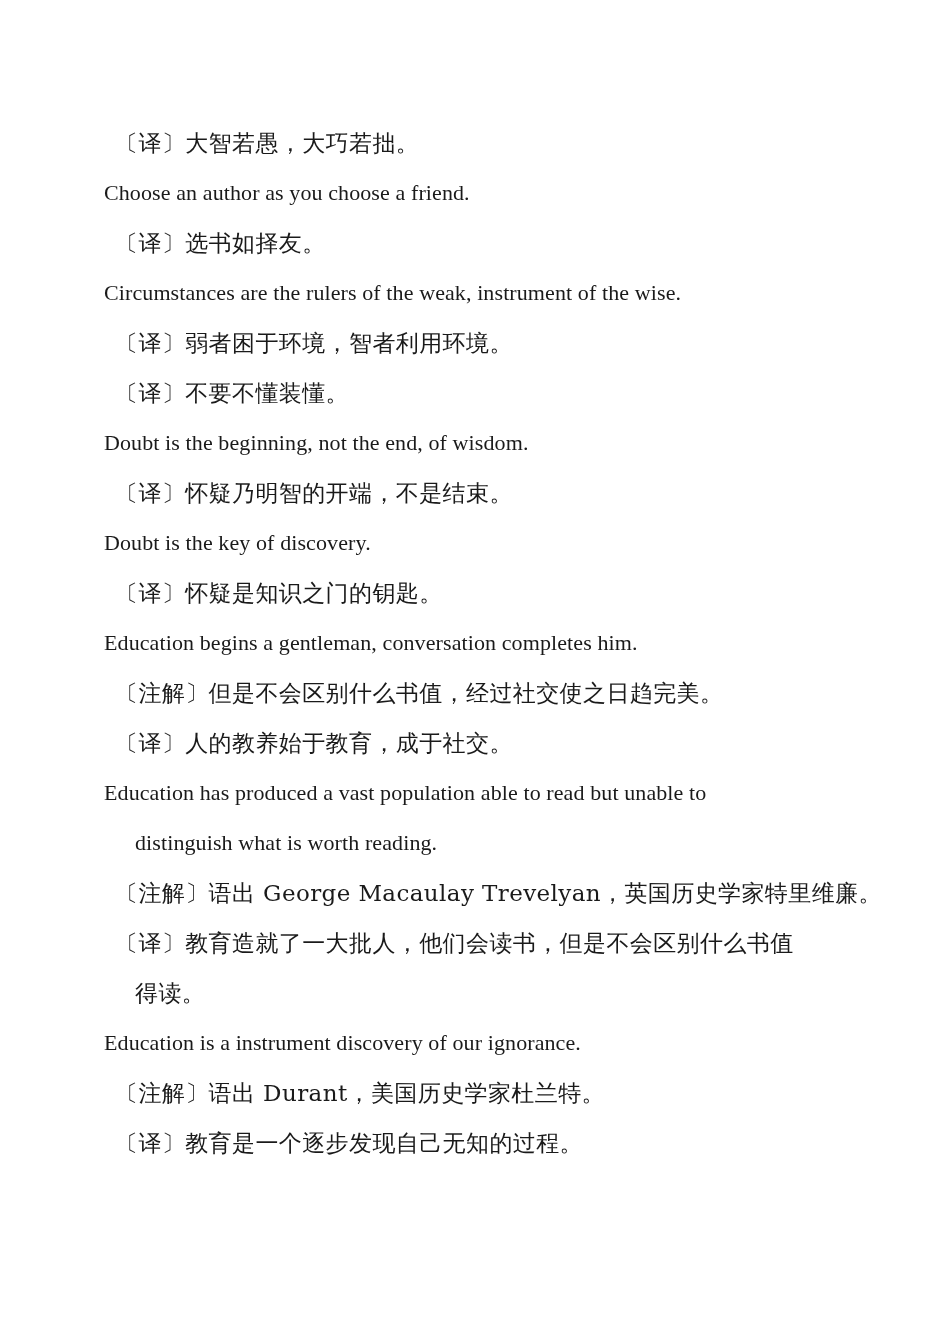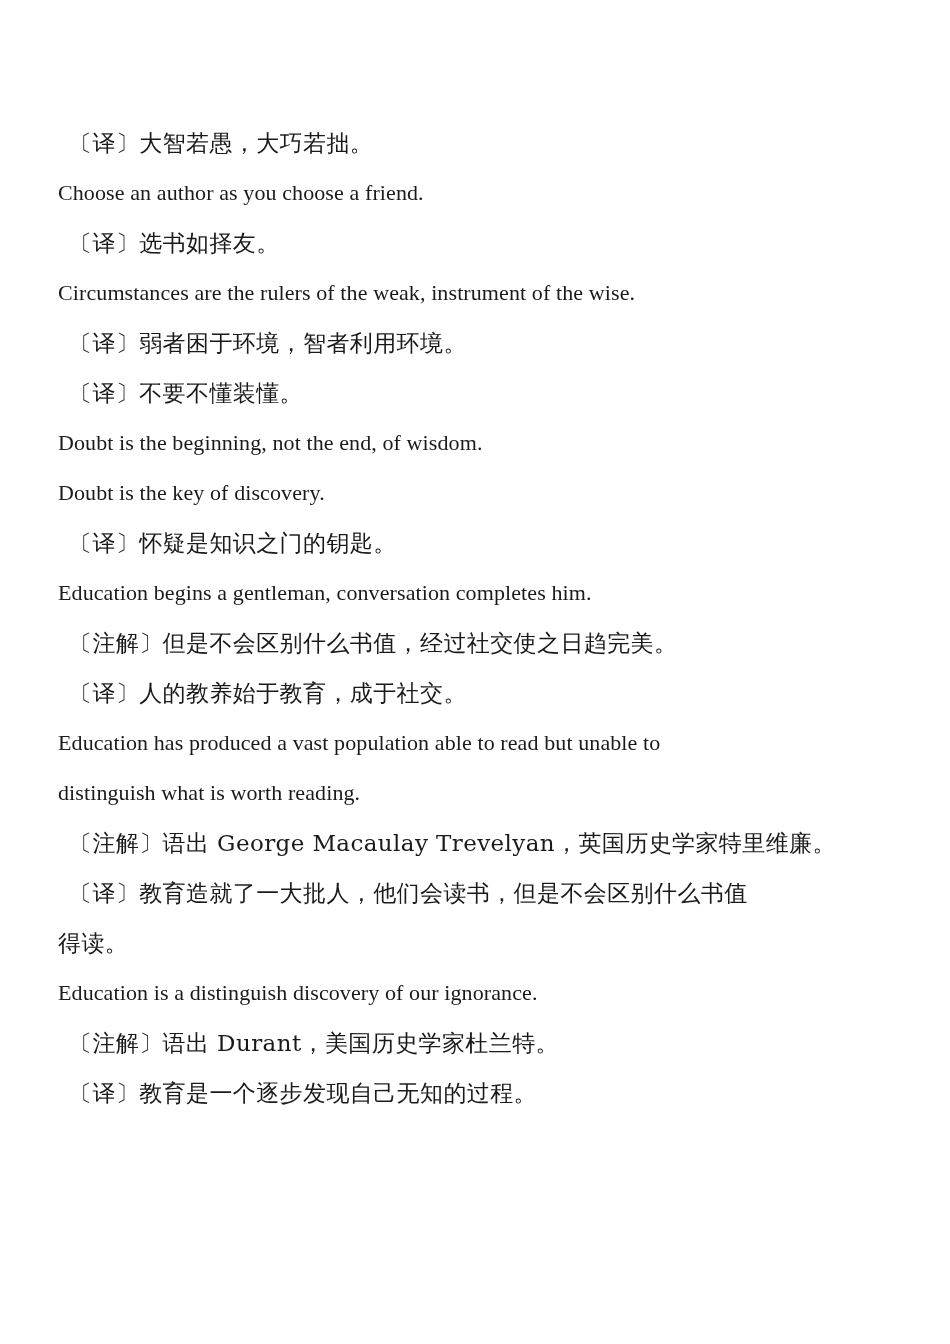--- a/index.html
+++ b/index.html
@@ -20,7 +20,7 @@
     height: 1344px;
     background: #ffffff;
     box-sizing: border-box;
-    padding: 118px 115px 0 58px;
+    padding: 118px 115px 0 104px;
   }
   .doc-body {
     width: 693px;

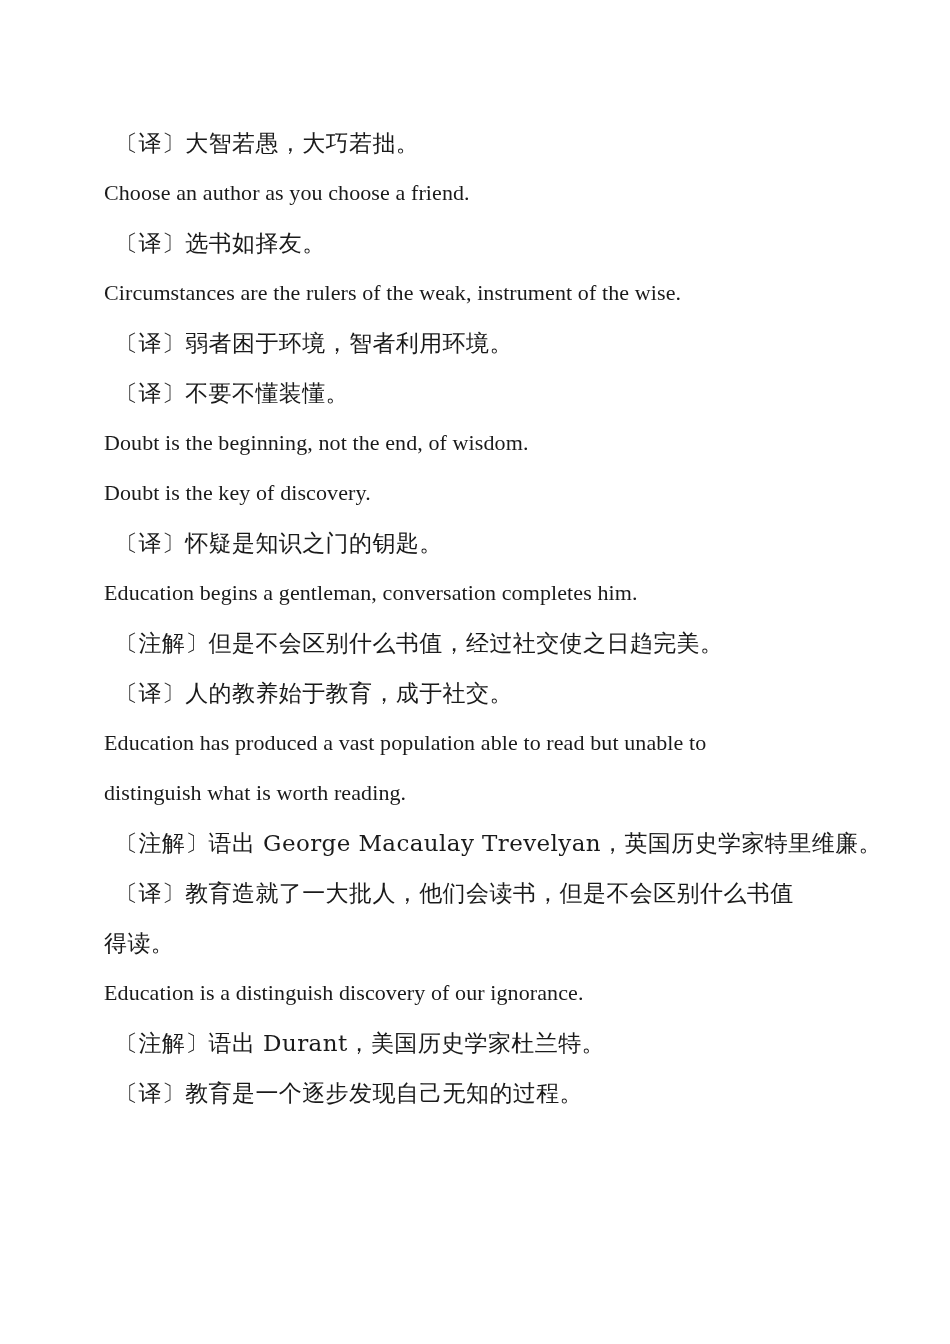--- a/index.html
+++ b/index.html
@@ -66,6 +66,7 @@
       <div class="line cn">〔译〕弱者困于环境，智者利用环境。</div>
       <div class="line cn">〔译〕不要不懂装懂。</div>
       <div class="line en">Doubt is the beginning, not the end, of wisdom.</div>
+      <div class="line cn">〔译〕怀疑乃明智的开端，不是结束。</div>
       <div class="line en">Doubt is the key of discovery.</div>
       <div class="line cn">〔译〕怀疑是知识之门的钥匙。</div>
       <div class="line en">Education begins a gentleman, conversation completes him.</div>

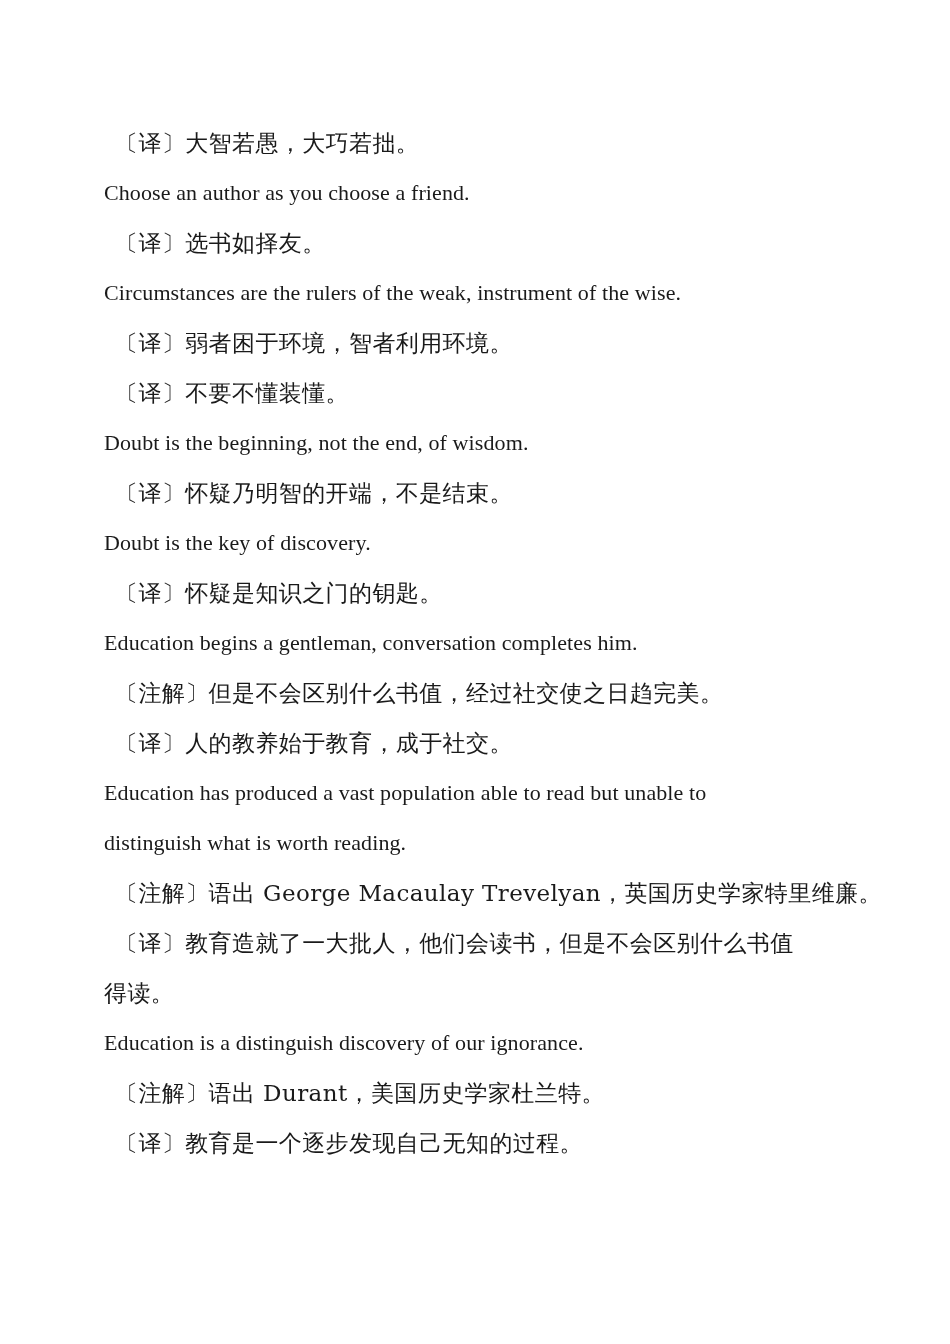--- a/index.html
+++ b/index.html
@@ -49,6 +49,7 @@
   
   .line.cont {
     padding-left: 0;
+    margin-left: 31px;
   }
   .line.cn.cont {
     padding-left: 0;

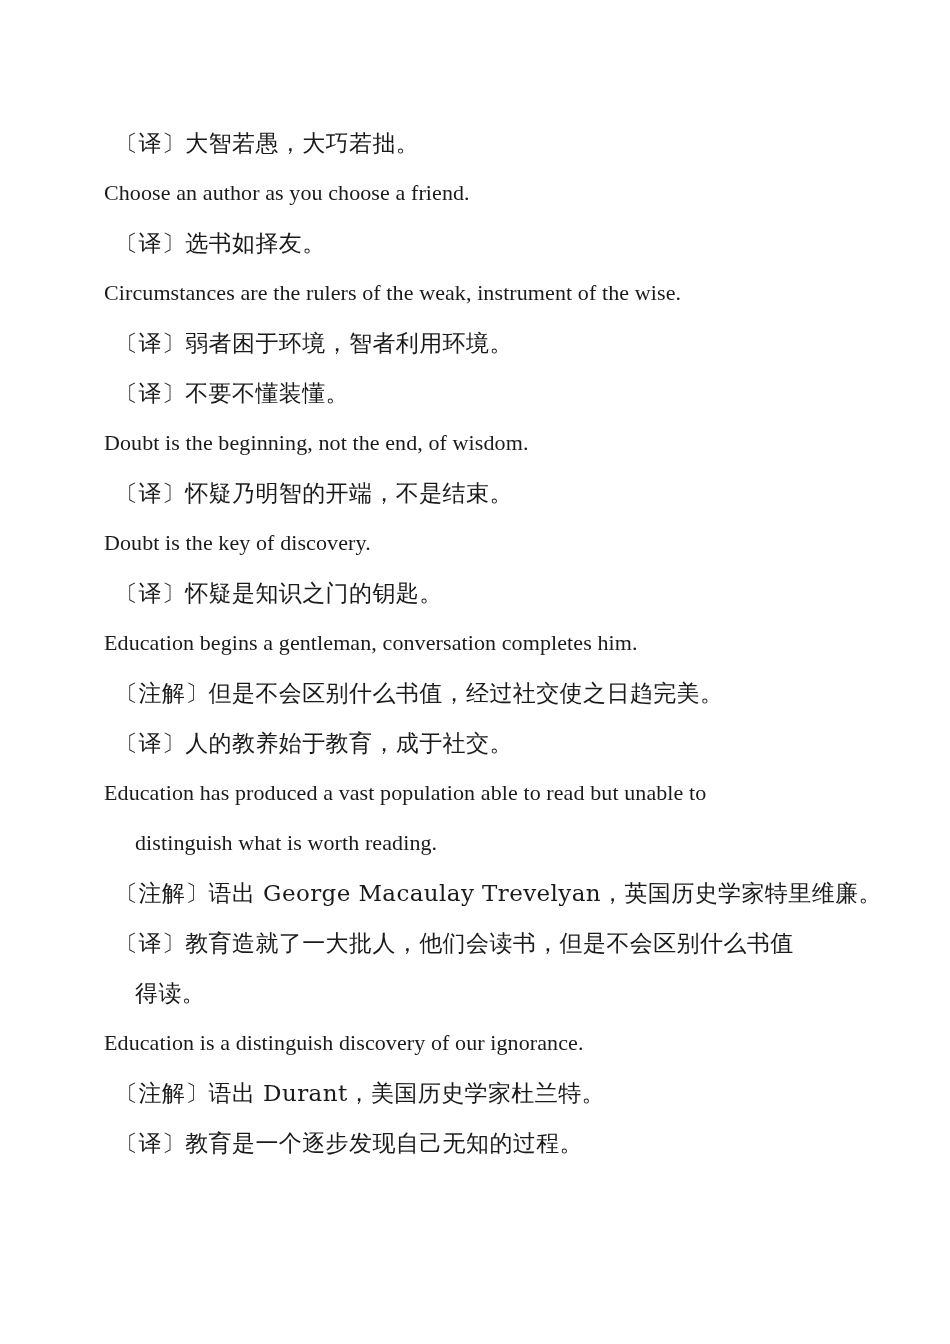--- a/index.html
+++ b/index.html
@@ -78,7 +78,7 @@
       <div class="line cn">〔注解〕语出 George Macaulay Trevelyan，英国历史学家特里维廉。</div>
       <div class="line cn">〔译〕教育造就了一大批人，他们会读书，但是不会区别什么书值</div>
       <div class="line cn cont">得读。</div>
-      <div class="line en">Education is a distinguish discovery of our ignorance.</div>
+      <div class="line en">Education is a instrument discovery of our ignorance.</div>
       <div class="line cn">〔注解〕语出 Durant，美国历史学家杜兰特。</div>
       <div class="line cn">〔译〕教育是一个逐步发现自己无知的过程。</div>
     </div>

